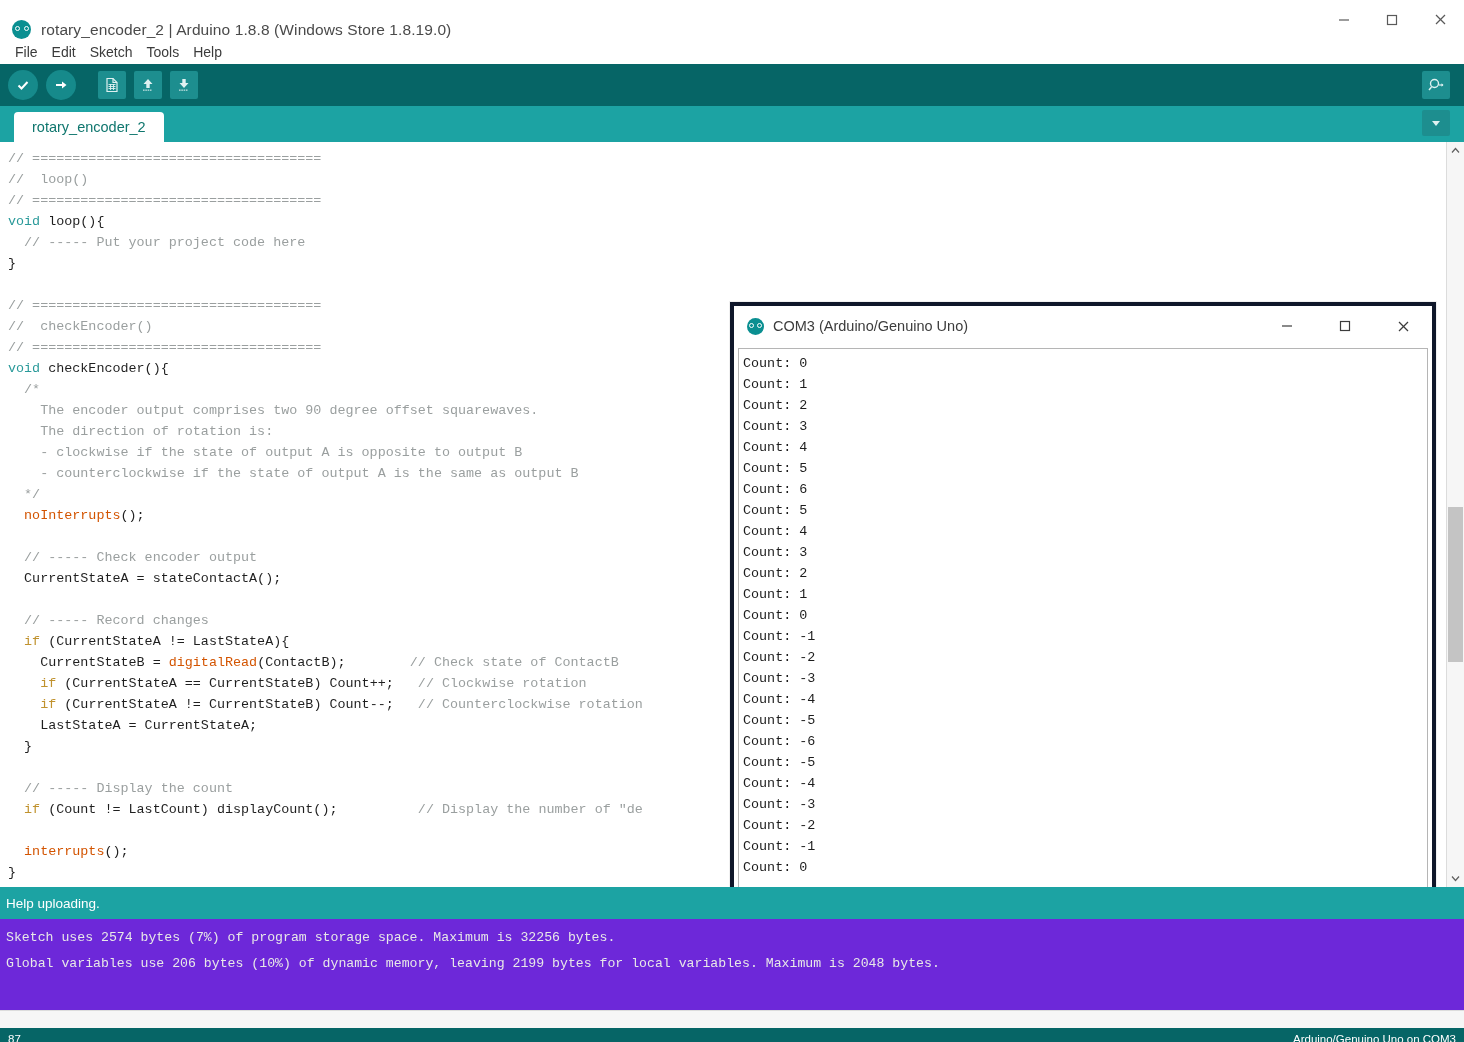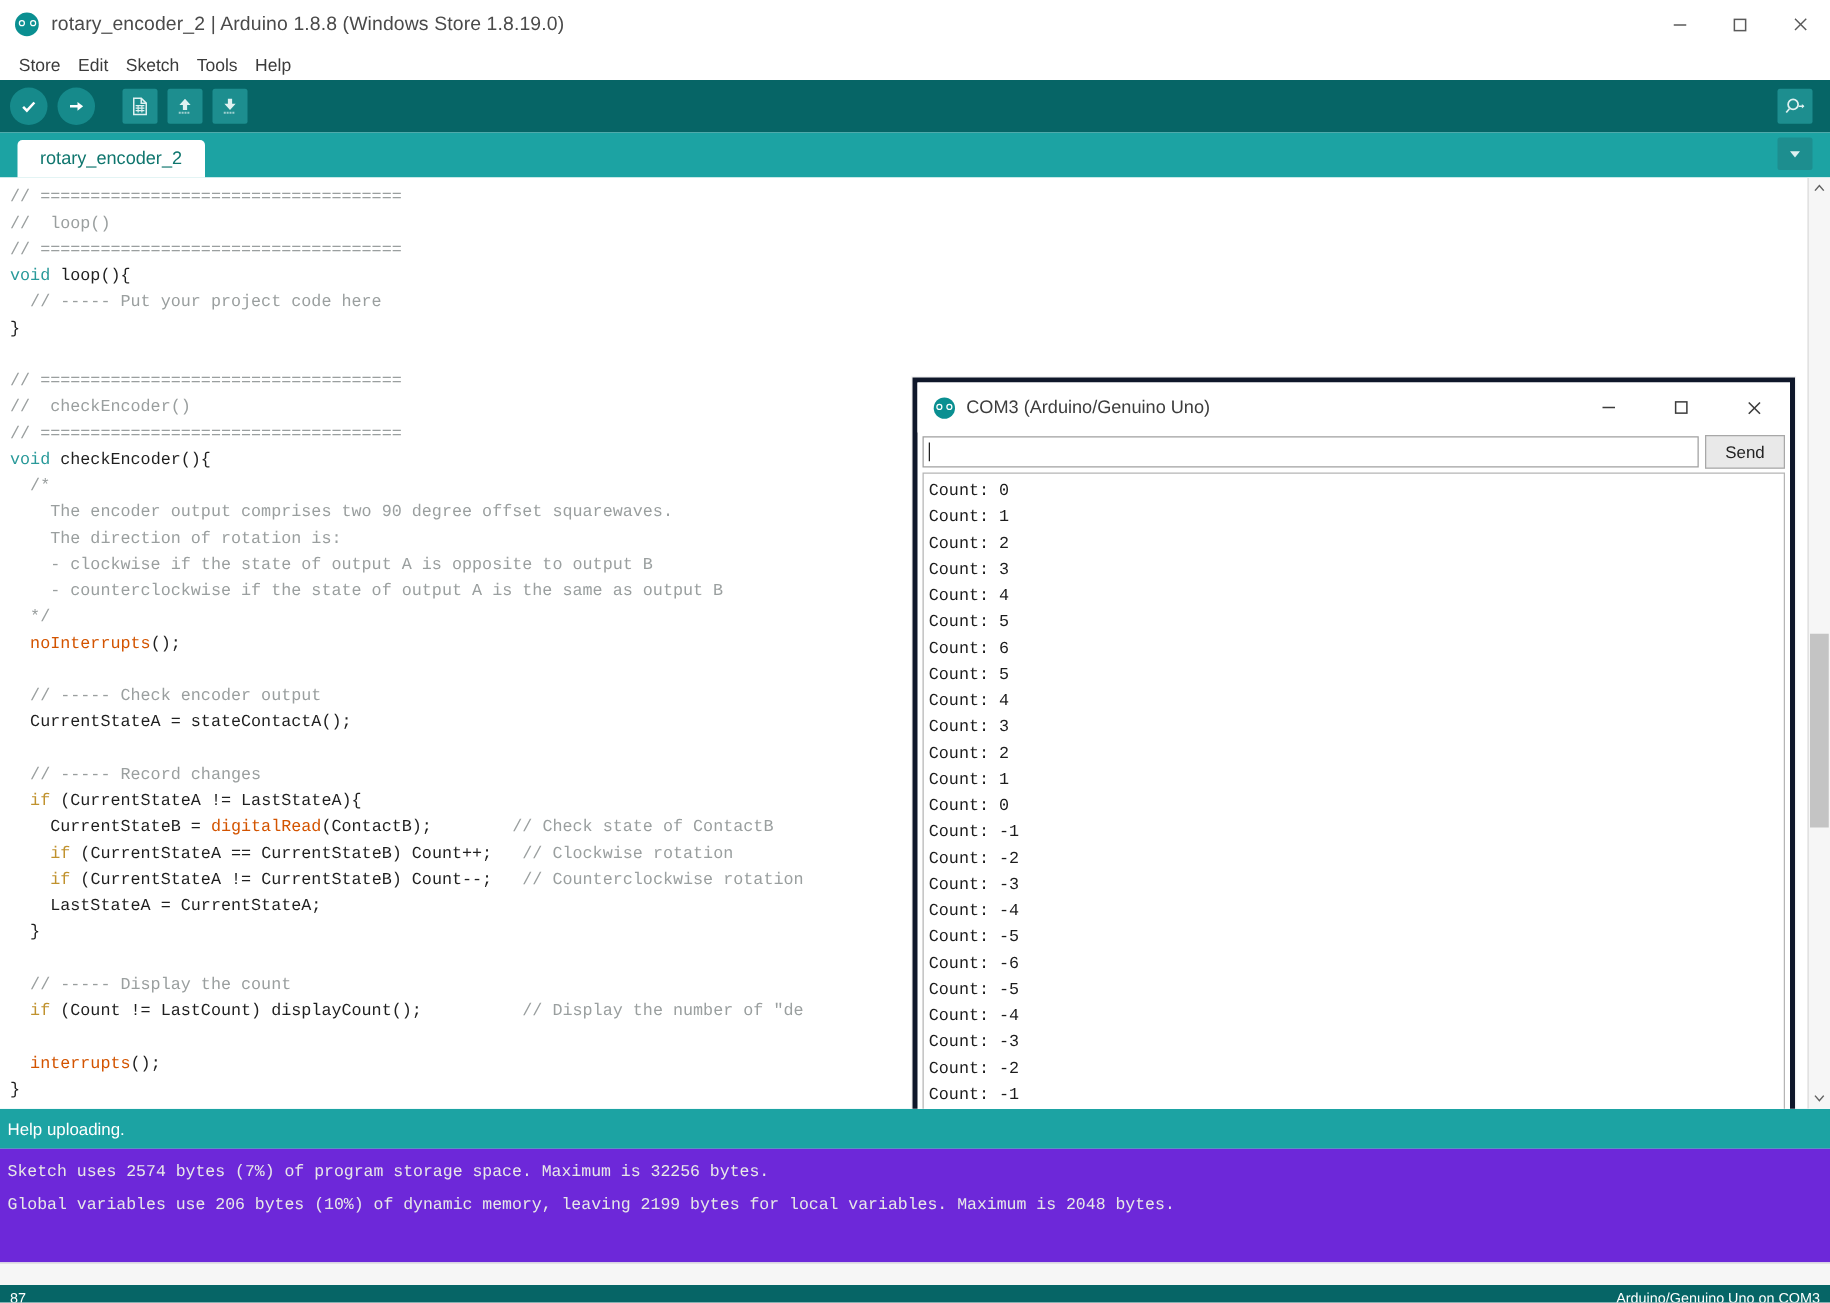--- a/index.html
+++ b/index.html
@@ -13,7 +13,7 @@
 
   
   .titlebar{
-    height:39px;background:#ffffff;display:flex;align-items:center;
+    height:39px;background:#ffffff;display:flex;align-items:flex-end;
     border-bottom:0px solid #fff;position:relative;
   }
   .tb-logo{

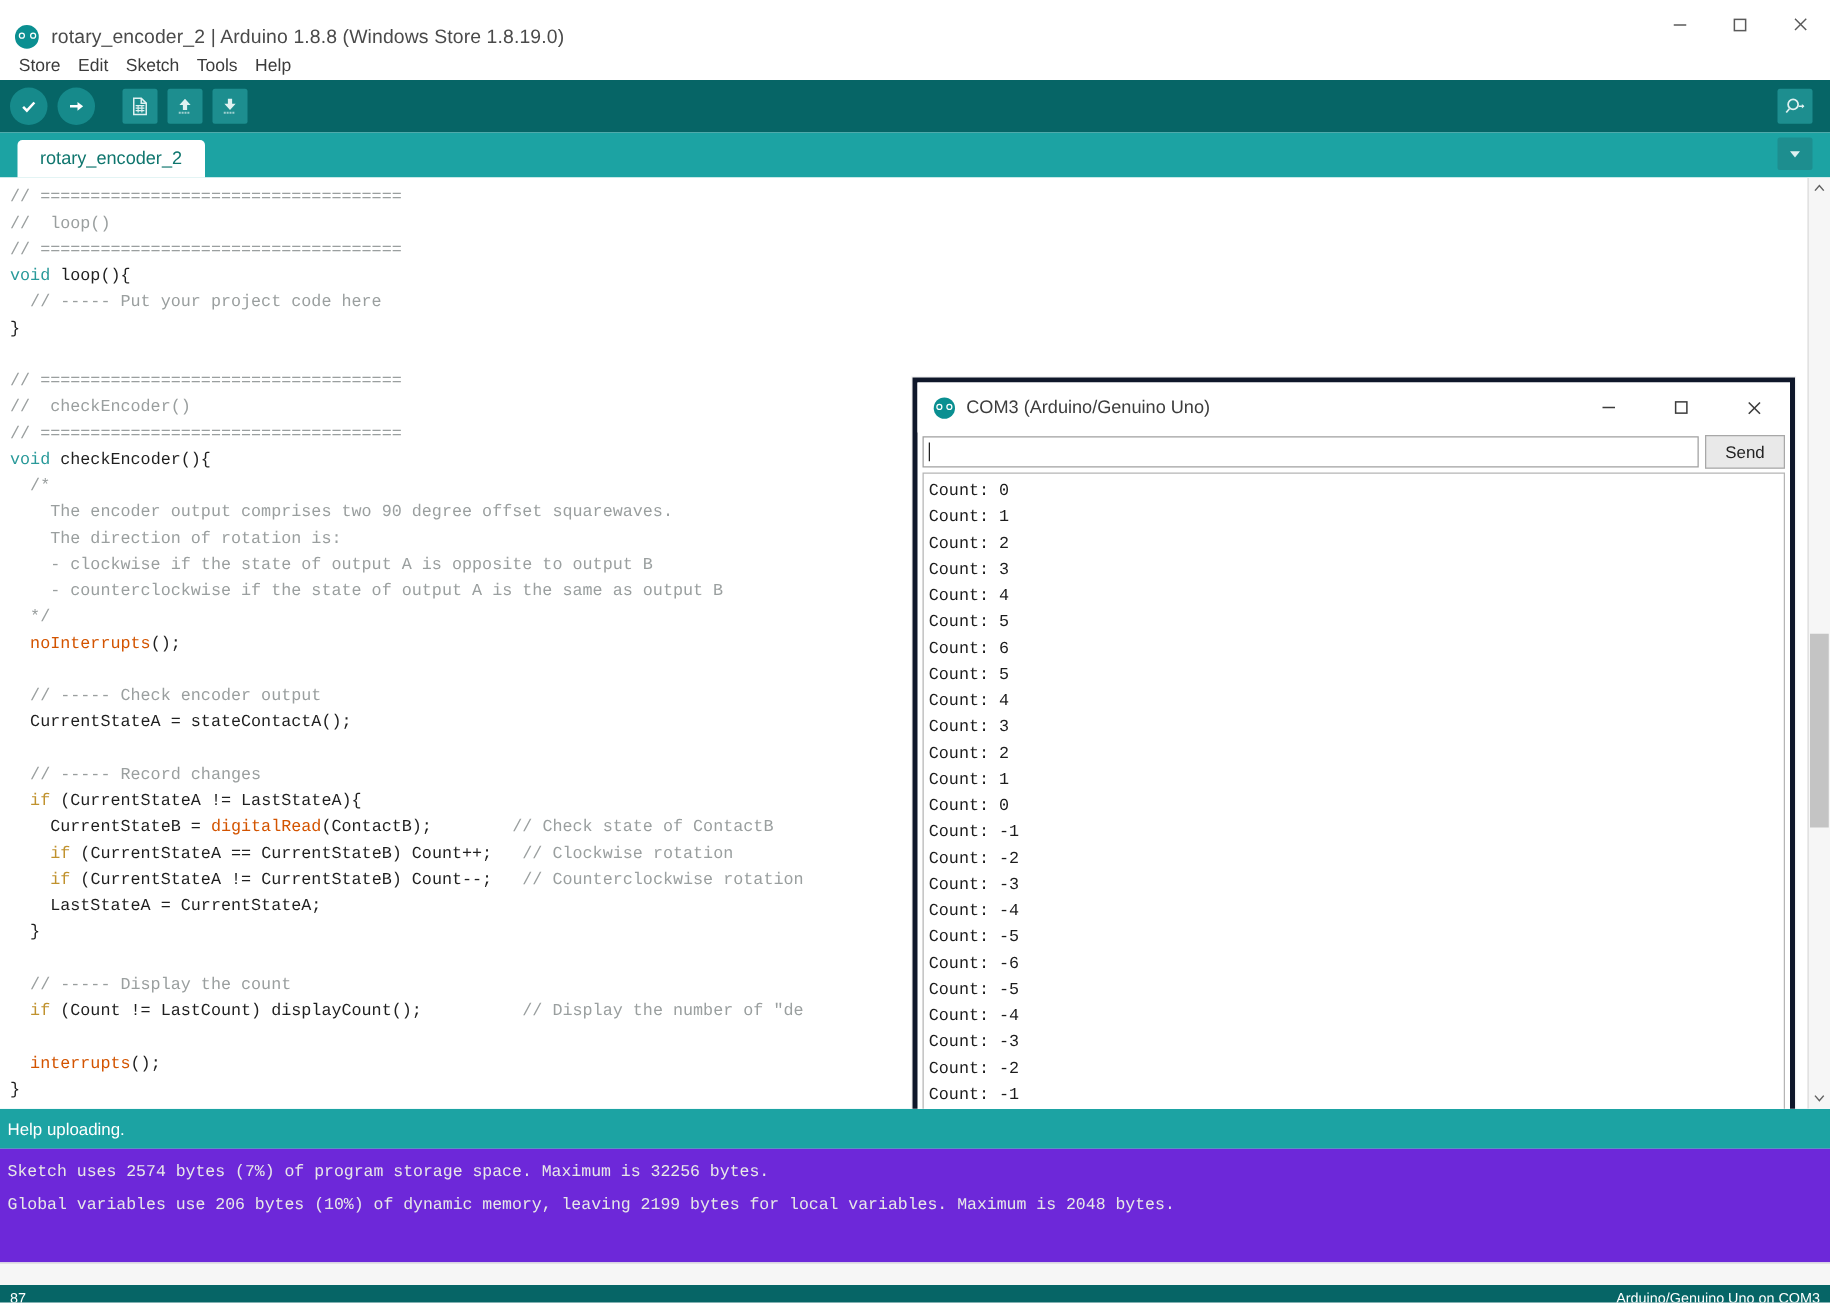--- a/index.html
+++ b/index.html
@@ -157,7 +157,7 @@
   </div>
 
   <div class="menubar">
-    <div class="menuitem">Store</div>
+    <div class="menuitem">File</div>
     <div class="menuitem">Edit</div>
     <div class="menuitem">Sketch</div>
     <div class="menuitem">Tools</div>

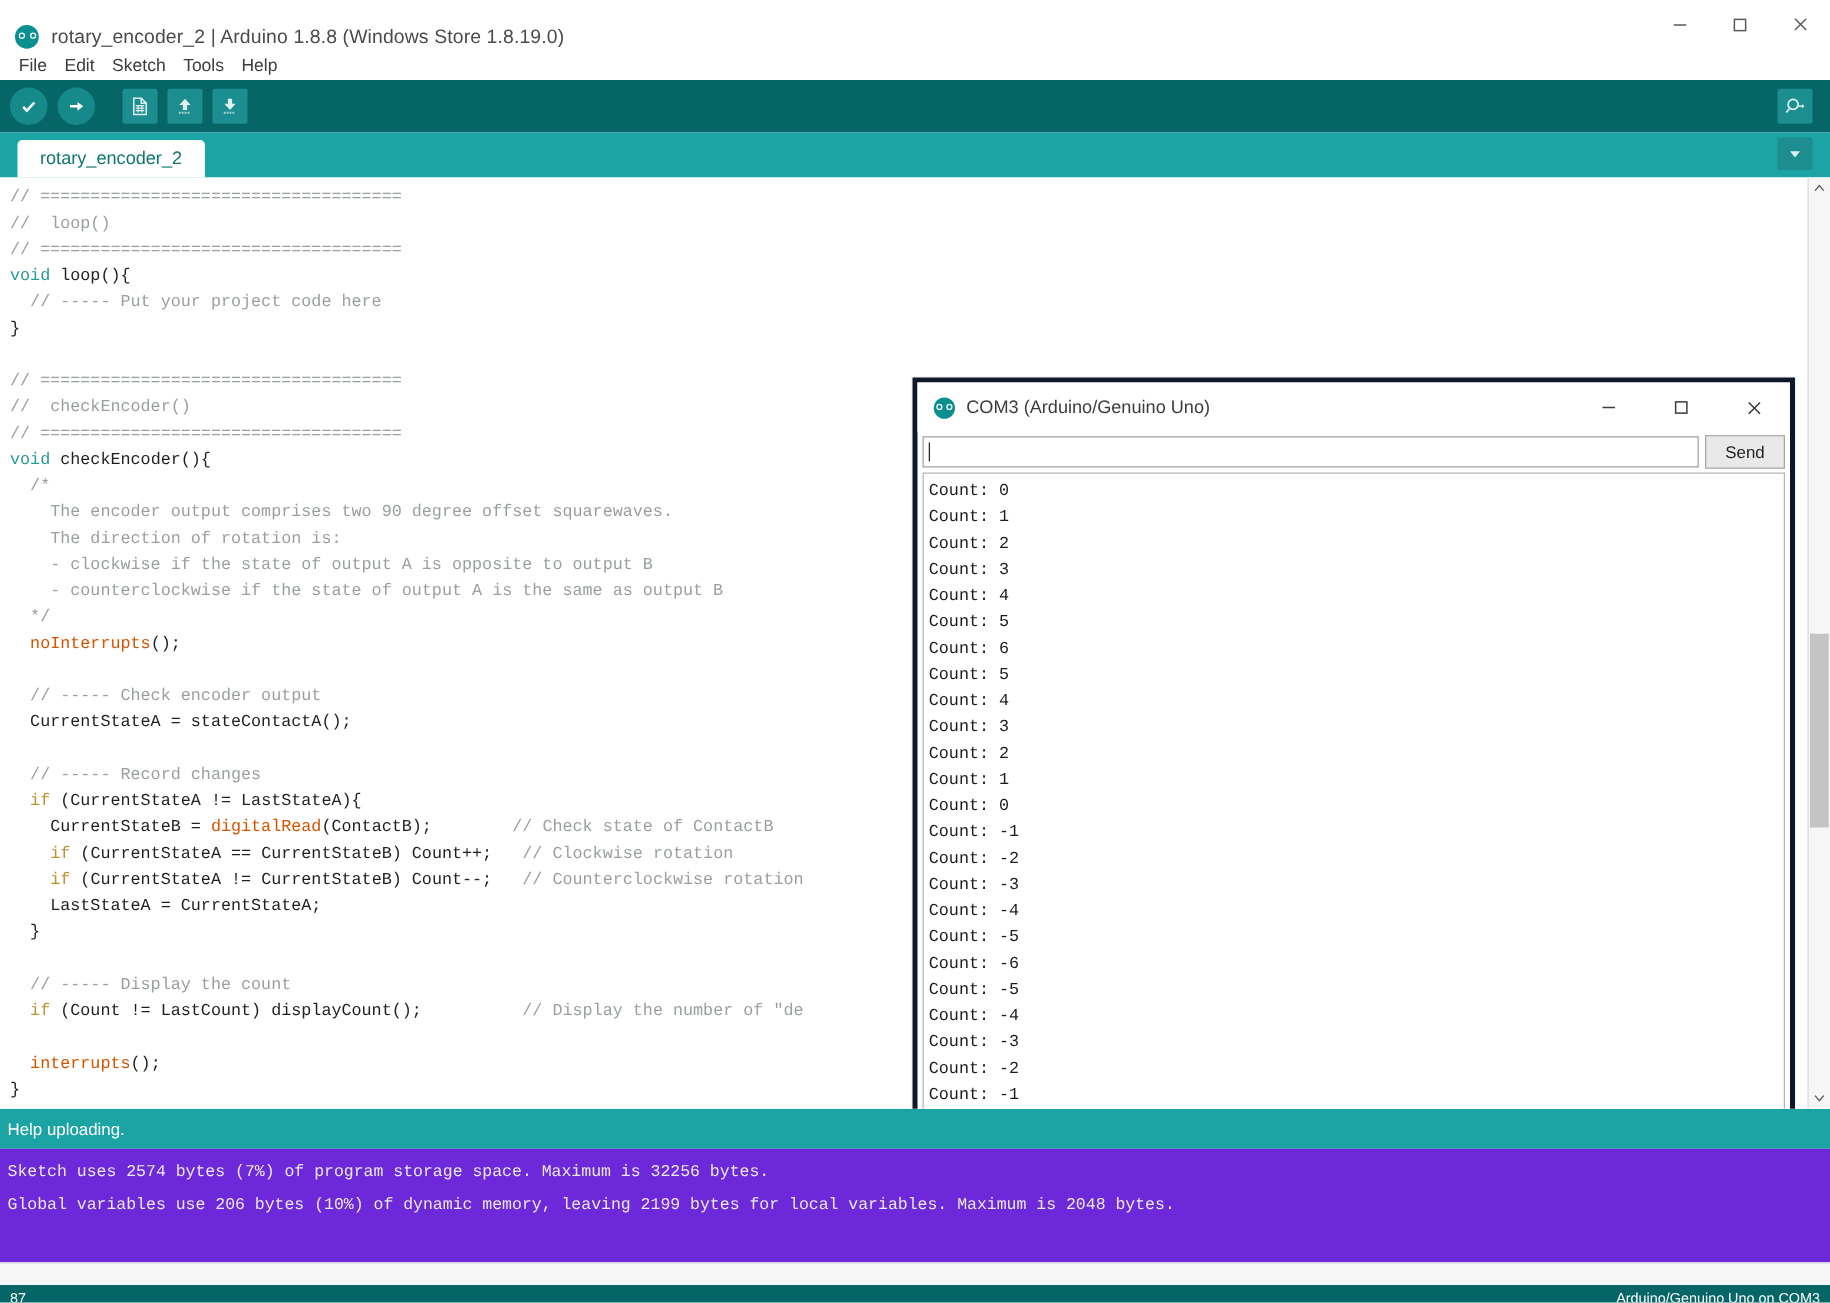--- a/index.html
+++ b/index.html
@@ -272,12 +272,6 @@
         </div>
       </div>
 
-      <div class="sw-inputrow">
-        <div class="sw-input" title="">
-          <span class="caret"></span>
-        </div>
-        <div class="sw-send">Send</div>
-      </div>
 
       <div class="sw-output" id="serial-output"><div>Count: 0</div><div>Count: 1</div><div>Count: 2</div><div>Count: 3</div><div>Count: 4</div><div>Count: 5</div><div>Count: 6</div><div>Count: 5</div><div>Count: 4</div><div>Count: 3</div><div>Count: 2</div><div>Count: 1</div><div>Count: 0</div><div>Count: -1</div><div>Count: -2</div><div>Count: -3</div><div>Count: -4</div><div>Count: -5</div><div>Count: -6</div><div>Count: -5</div><div>Count: -4</div><div>Count: -3</div><div>Count: -2</div><div>Count: -1</div><div>Count: 0</div></div>
 

